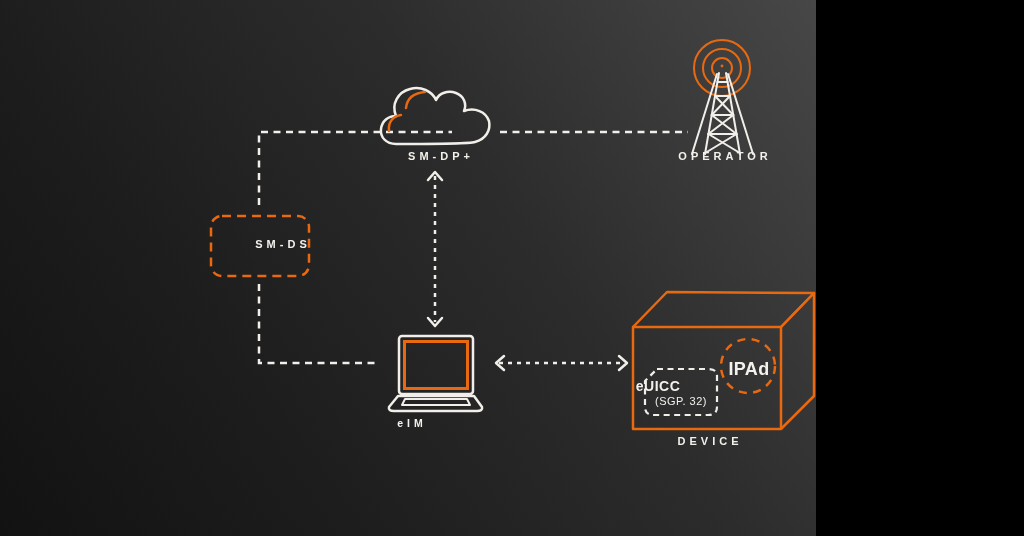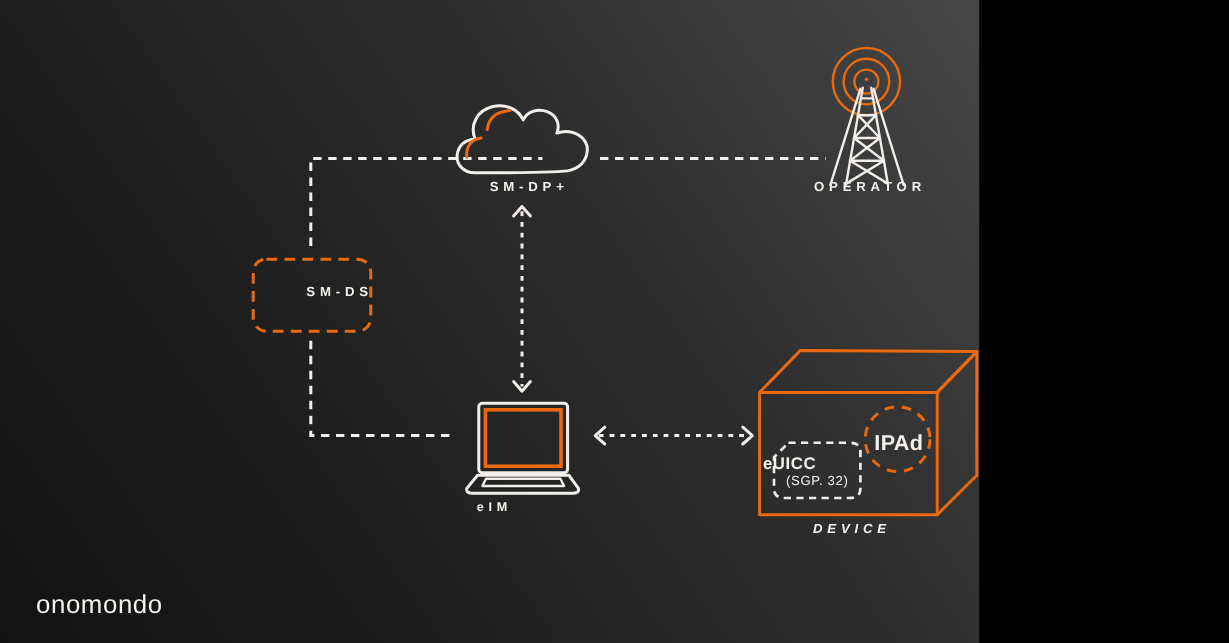--- a/index.html
+++ b/index.html
@@ -124,7 +124,7 @@
 
   <div class="lbl node-lbl" style="left:412px;top:417px;font-size:10.5px;">eIM</div>
 
-  <div class="lbl node-lbl" style="left:710px;top:435px;font-style:italic;">DEVICE</div>
+  <div class="lbl node-lbl" style="left:710px;top:435px;">DEVICE</div>
 
   <div class="lbl euicc-lbl" style="left:658px;top:378px;">eUICC</div>
 

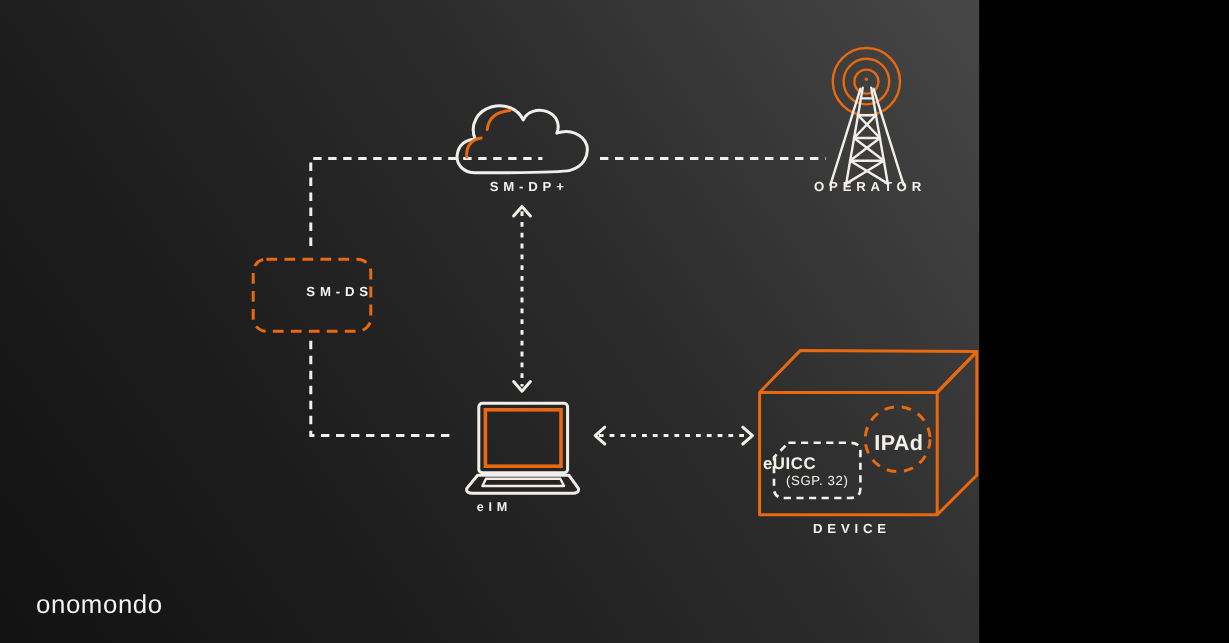--- a/index.html
+++ b/index.html
@@ -132,7 +132,6 @@
 
   <div class="lbl ipad-lbl" style="left:749px;top:359px;">IPAd</div>
 
-  <div class="logo">onomondo</div>
 </div>
 
 </body></html>

